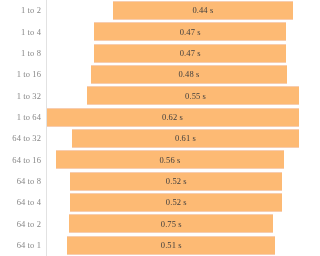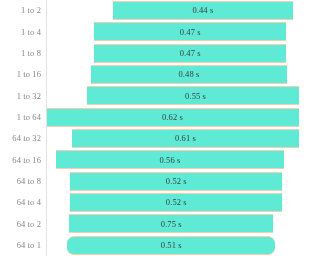--- a/index.html
+++ b/index.html
@@ -60,7 +60,7 @@
   .bar {
     position: relative;
     height: 19px;
-    background: #5eead4;
+    background: #fdba74;
     display: flex;
     align-items: center;
     justify-content: center;

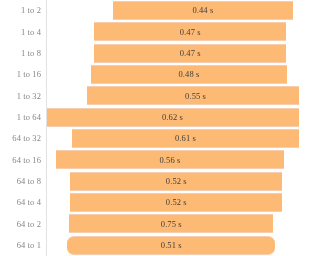--- a/index.html
+++ b/index.html
@@ -194,7 +194,7 @@
     <div class="chart-row">
       <div class="row-label">64 to 1</div>
       <div class="row-plot">
-        <div class="bar" style="width: 82.3%; left: -0.5%; border-radius: 7px;">
+        <div class="bar" style="width: 82.3%; left: -0.5%;">
           <span class="bar-value">0.51 s</span>
         </div>
       </div>

